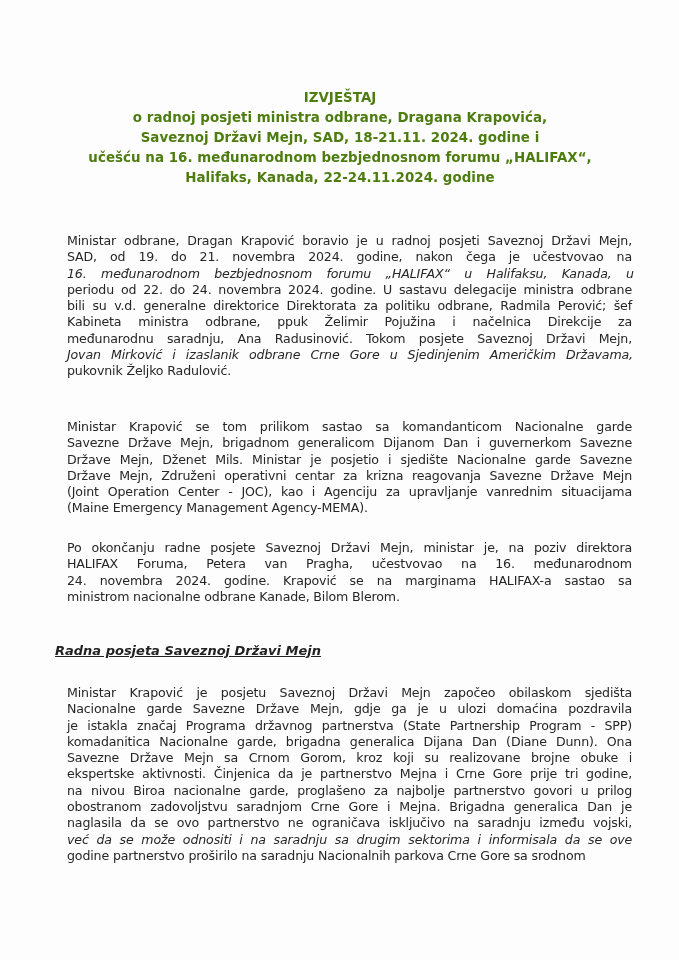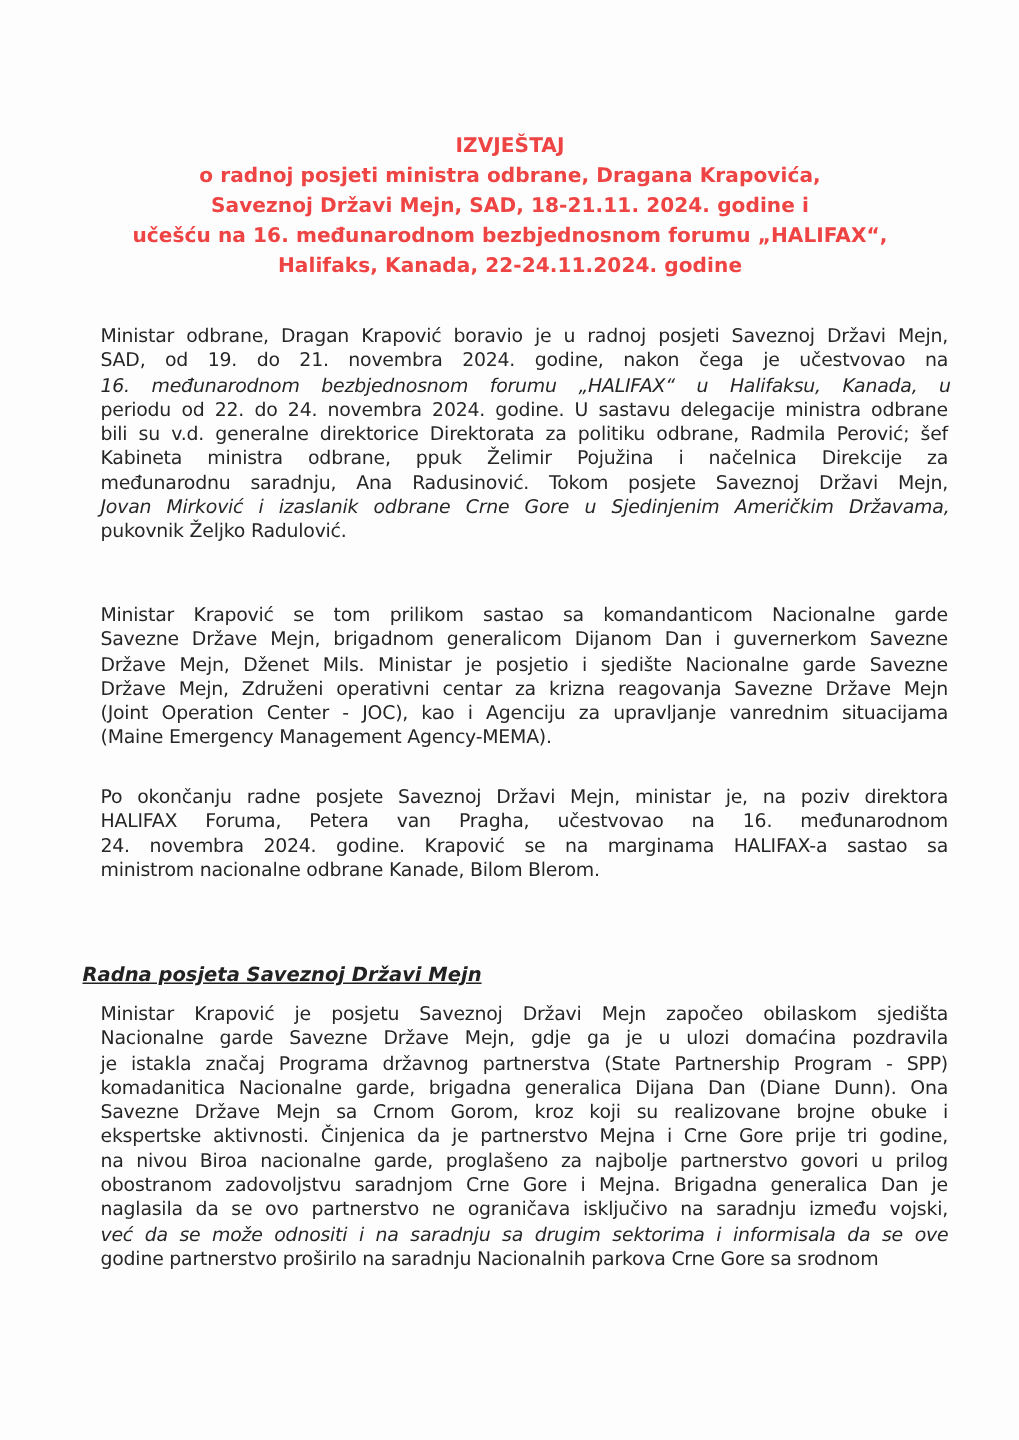--- a/index.html
+++ b/index.html
@@ -12,7 +12,7 @@
   .title-block {
     position: absolute; left: 40px; top: 88px; width: 600px;
     text-align: center; font-weight: bold; font-size: 13.4px; line-height: 20px;
-    letter-spacing: 0.05px; color: #ef4444;
+    letter-spacing: 0.05px; color: #4d7c0f;
   }
   .title-block div { white-space: nowrap; }
   .body-text {

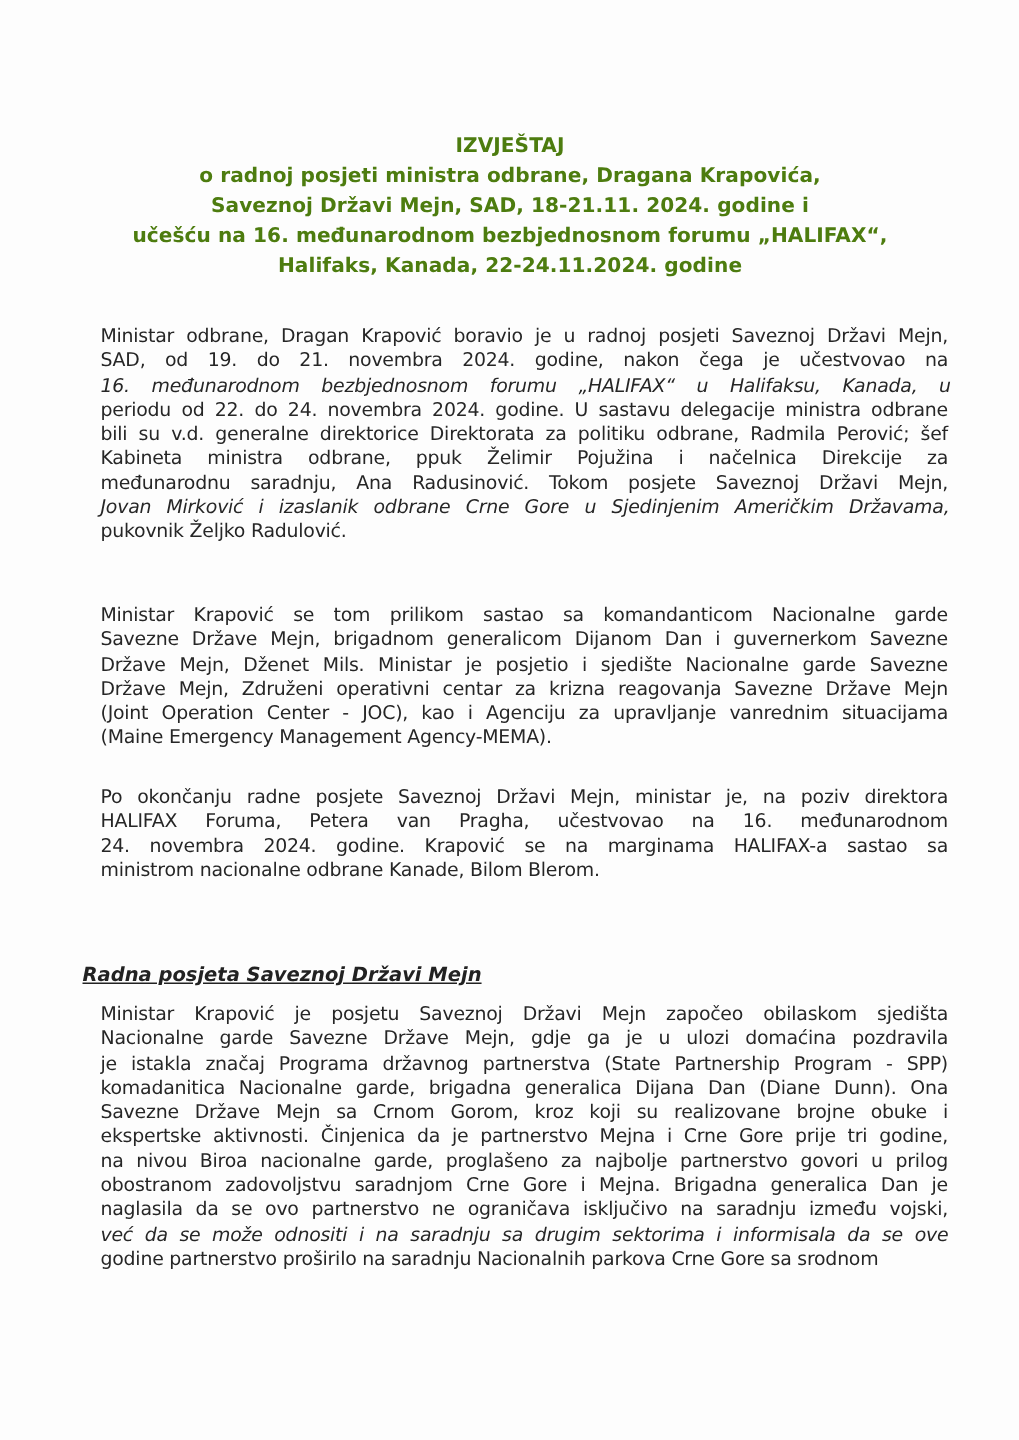--- a/index.html
+++ b/index.html
@@ -19,6 +19,7 @@
     position: absolute; left: 67px; width: 565px;
     font-size: 12.6px; line-height: 16.3px; text-align: justify; color: #262626;
     letter-spacing: -0.15px;
+    margin-top: 17px;
   }
   .p1 { top: 216px; }
   .p2 { top: 402px; }

